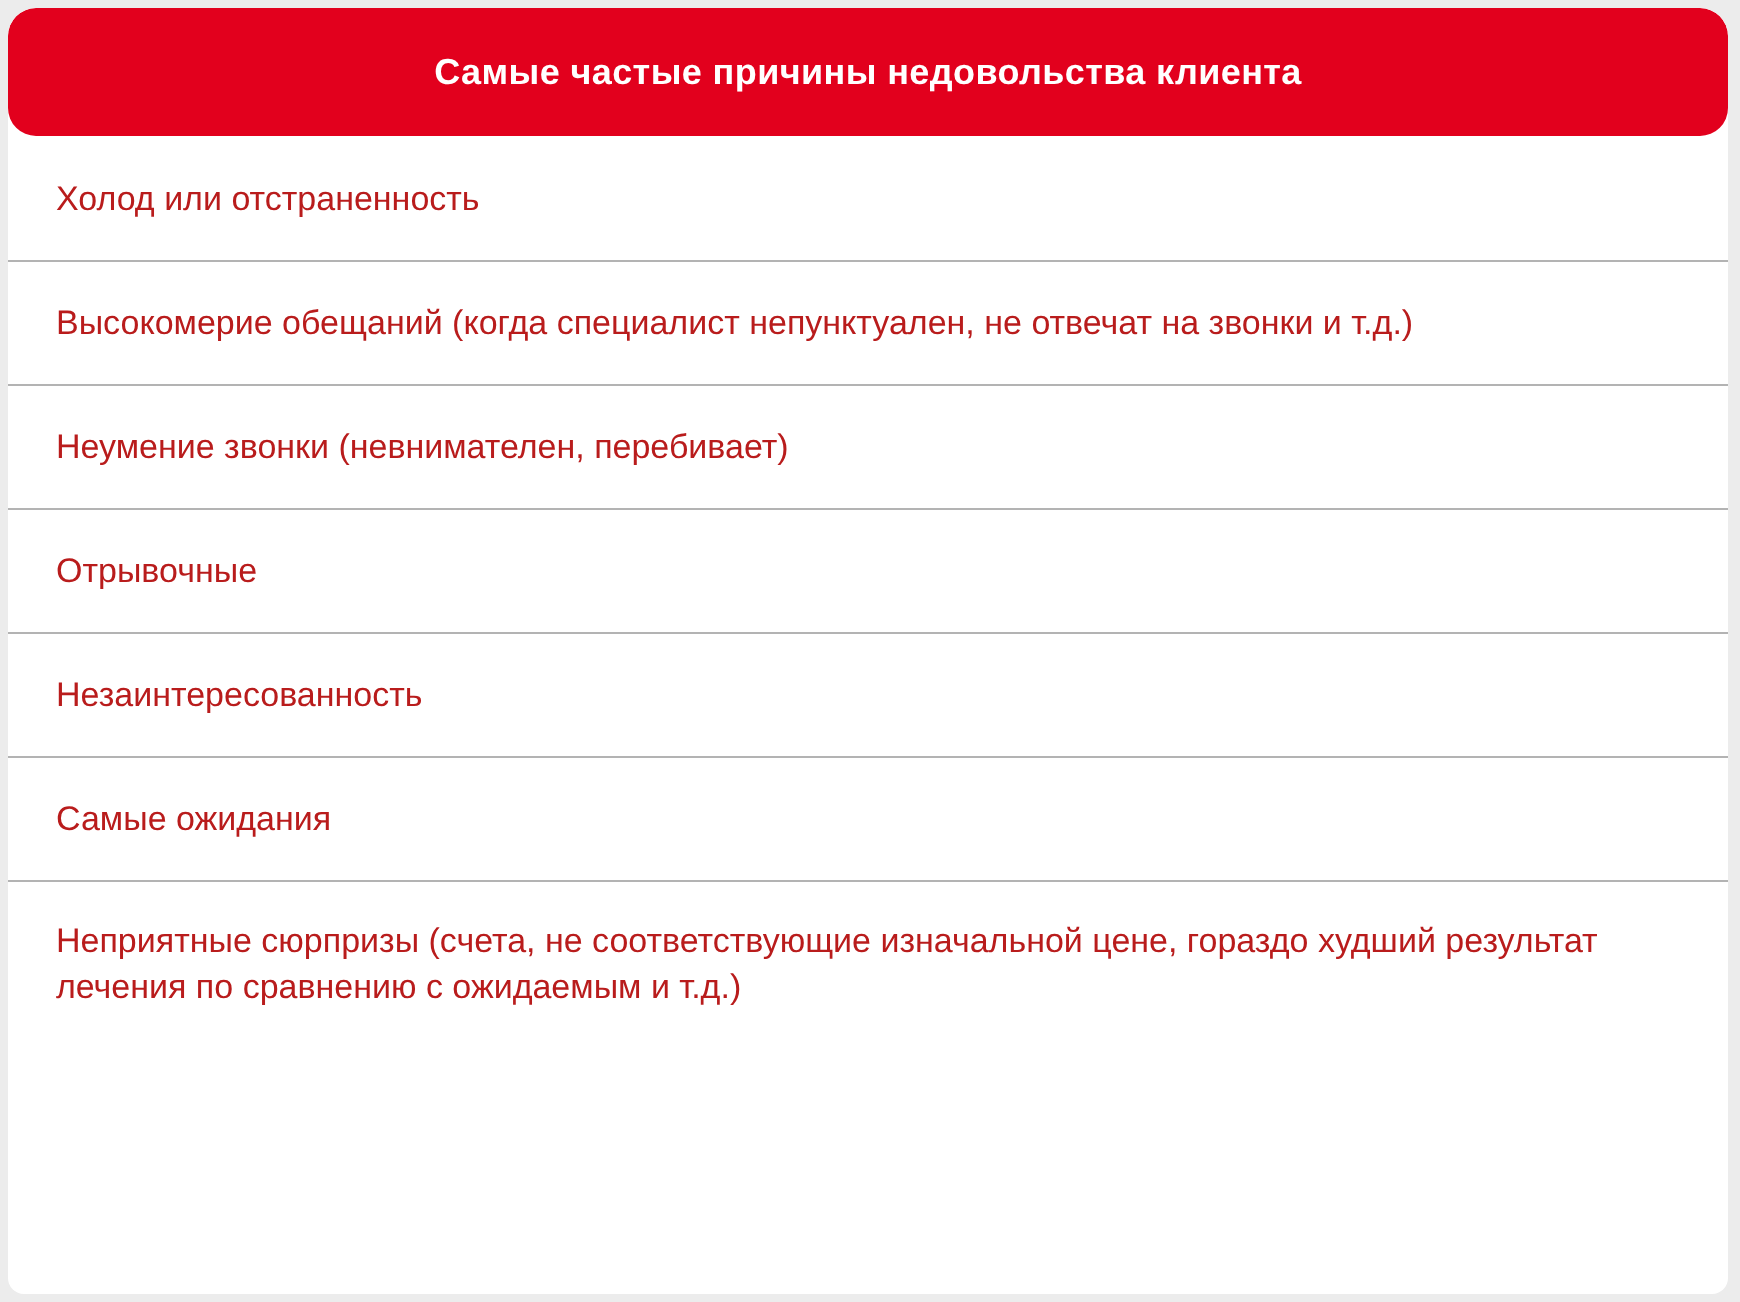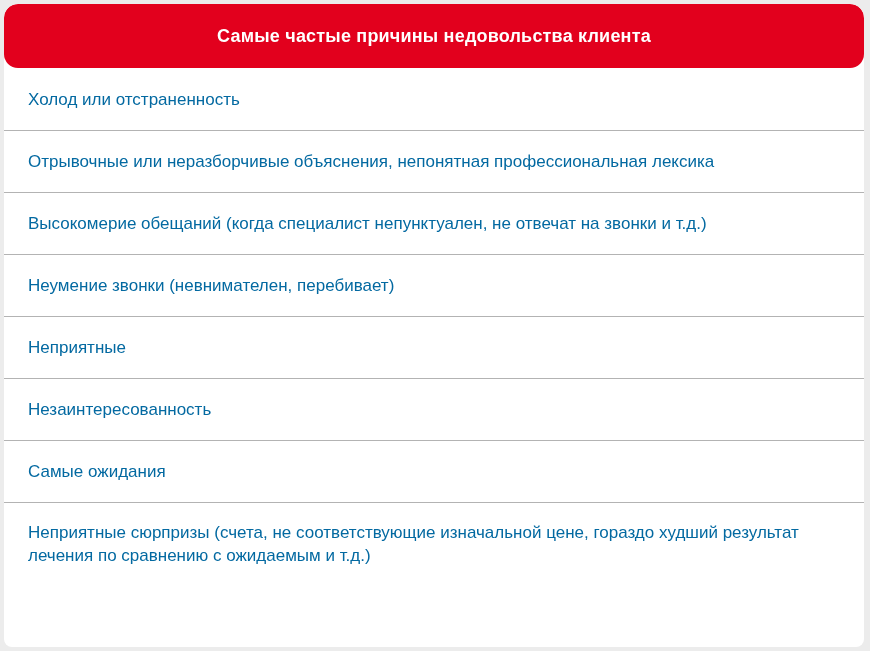--- a/index.html
+++ b/index.html
@@ -44,7 +44,7 @@
     align-items: center;
     padding: 10px 60px 10px 24px;
     box-sizing: border-box;
-    color: #0369a1;
+    color: #b91c1c;
     font-size: 17px;
     line-height: 23px;
   }

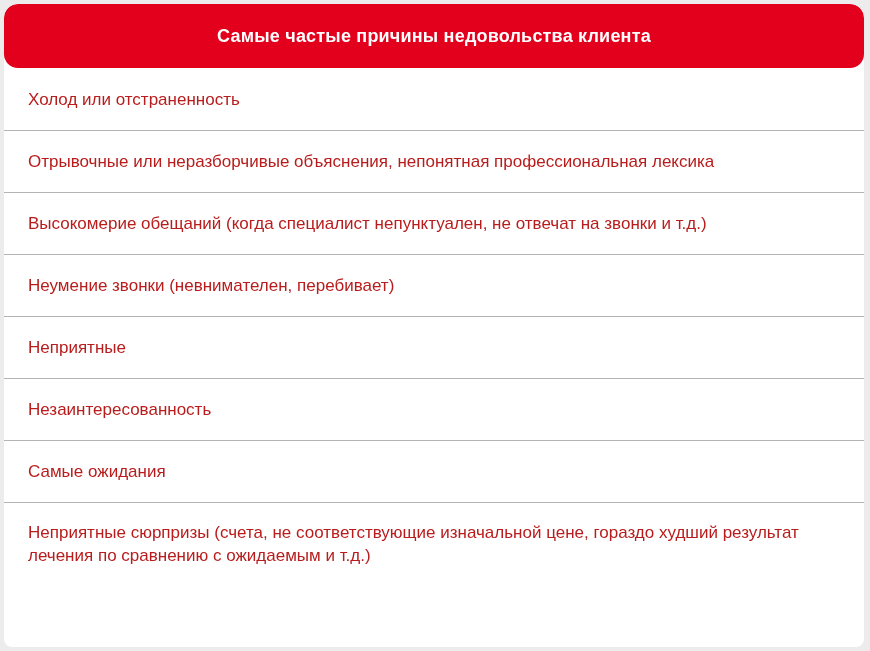--- a/index.html
+++ b/index.html
@@ -67,9 +67,6 @@
         <span>Холод или отстраненность</span>
       </div>
       <div class="row">
-        <span>Отрывочные или неразборчивые объяснения, непонятная профессиональная лексика</span>
-      </div>
-      <div class="row">
         <span>Высокомерие обещаний (когда специалист непунктуален, не отвечат на звонки и т.д.)</span>
       </div>
       <div class="row">

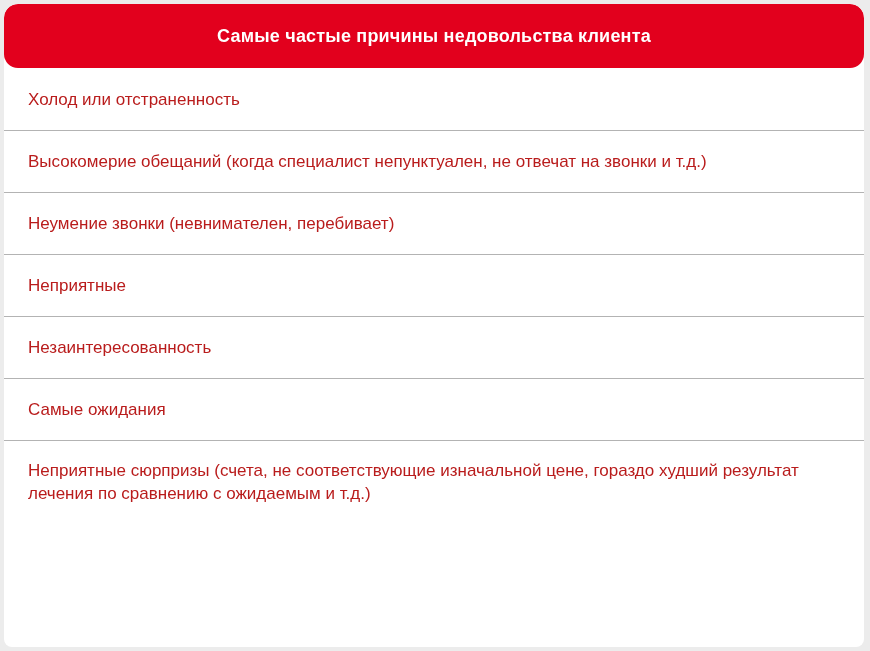--- a/index.html
+++ b/index.html
@@ -73,7 +73,7 @@
         <span>Неумение звонки (невнимателен, перебивает)</span>
       </div>
       <div class="row">
-        <span>Неприятные</span>
+        <span>Отрывочные</span>
       </div>
       <div class="row">
         <span>Незаинтересованность</span>

